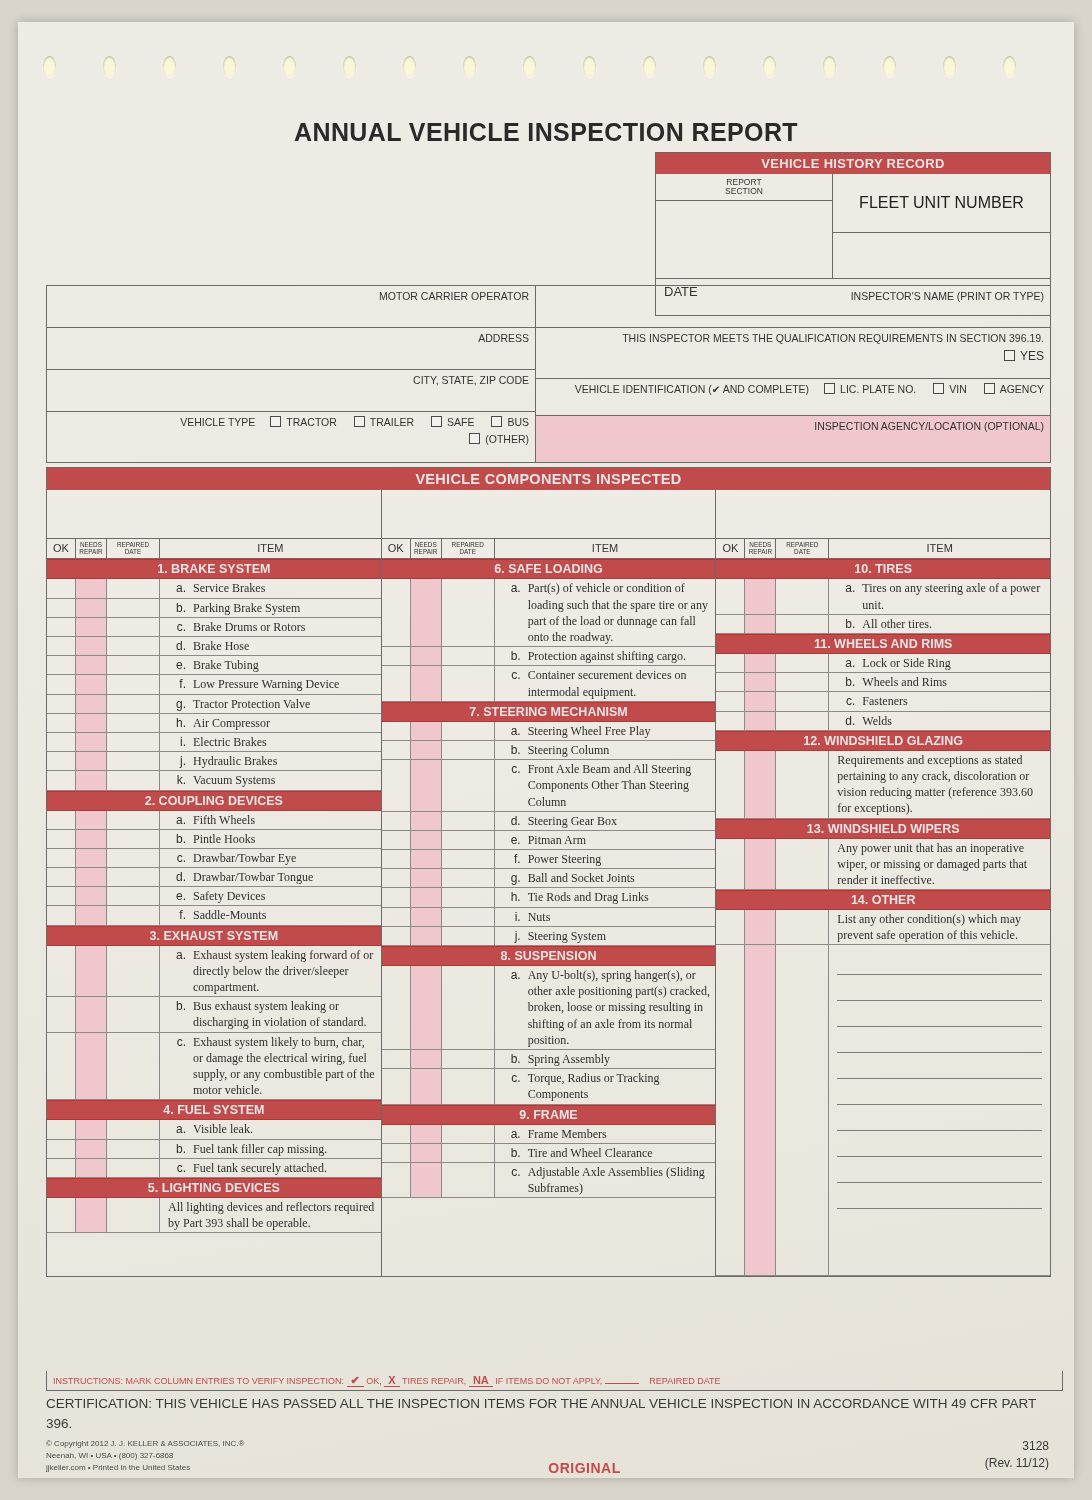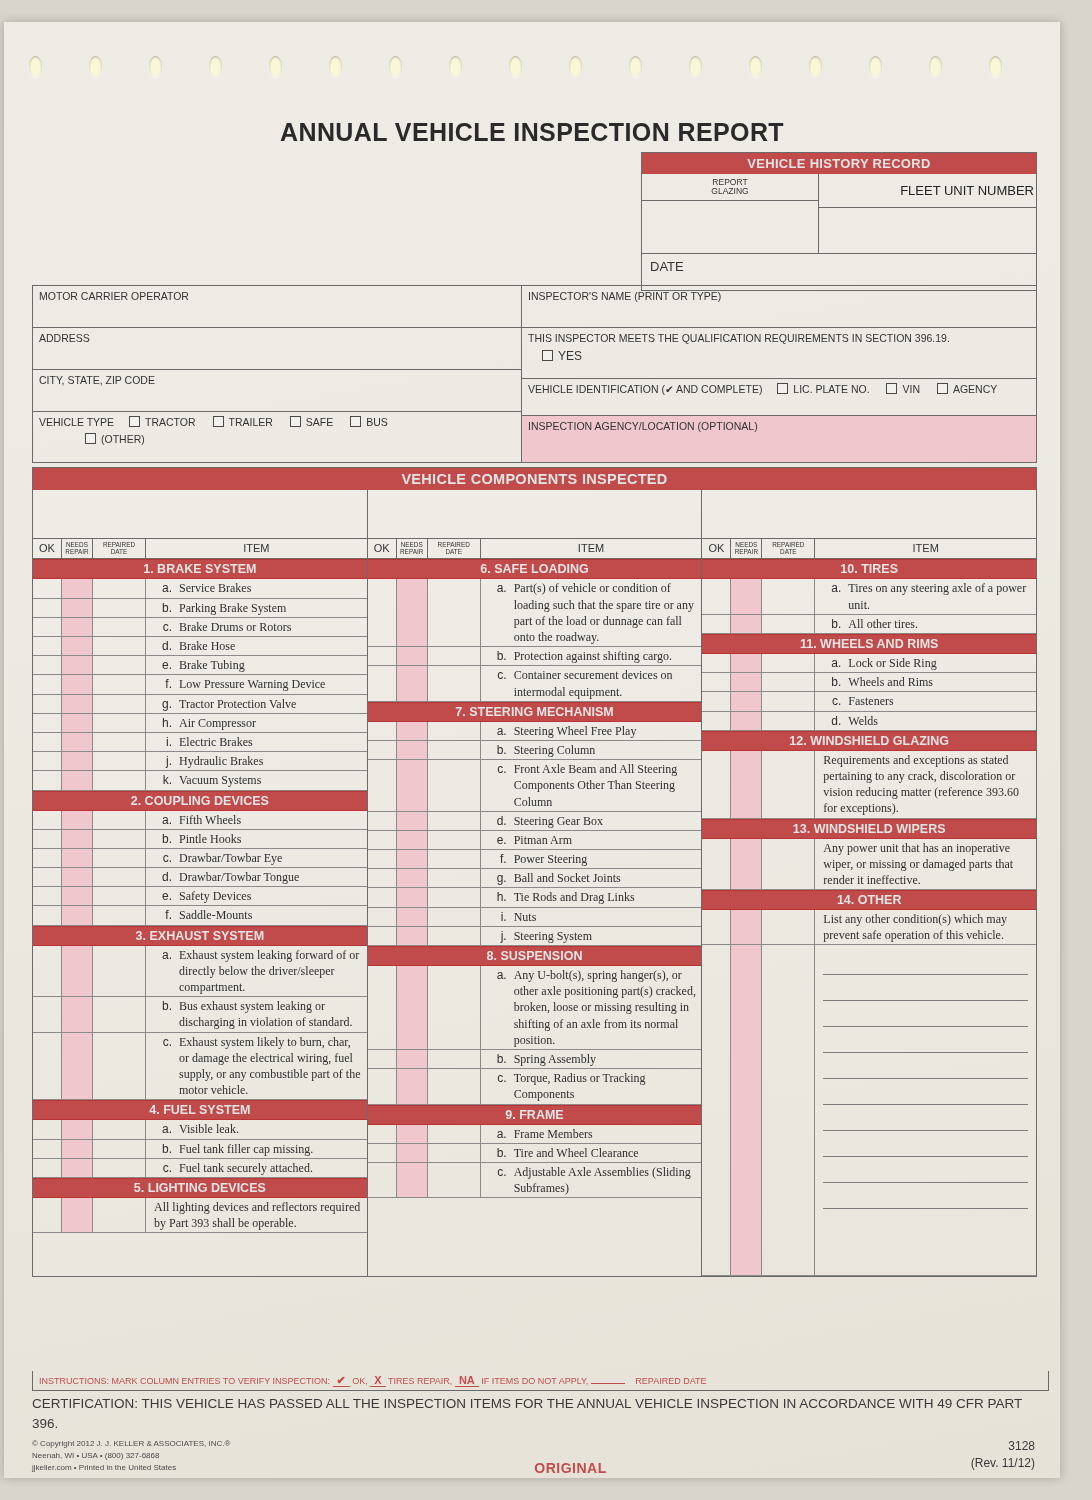--- a/index.html
+++ b/index.html
@@ -12,7 +12,7 @@
   }
   
   #paper{
-    position:absolute;left:4px;top:22px;width:1056px;height:1456px;
+    position:absolute;left:18px;top:22px;width:1056px;height:1456px;
     background:linear-gradient(170deg,#efece5 0%,#eceae2 35%,#e9e6dd 70%,#e6e2d8 100%);
     box-shadow:0 0 10px rgba(0,0,0,.22);
   }

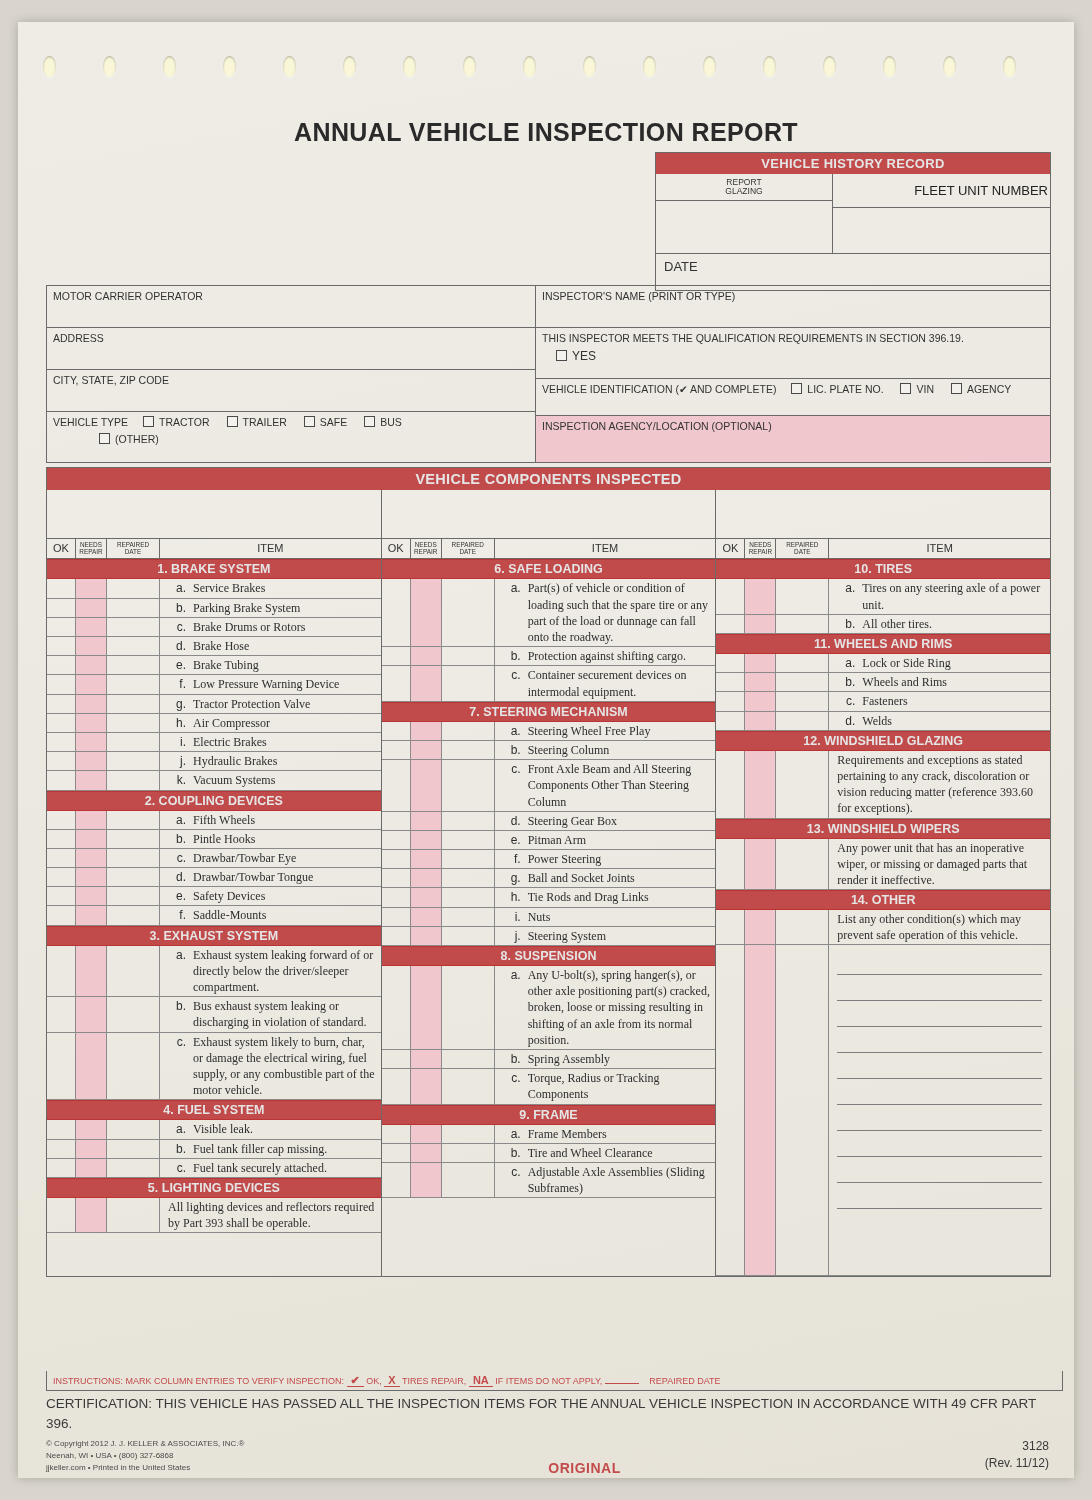--- a/index.html
+++ b/index.html
@@ -133,7 +133,7 @@
       <div class="c1">
         <div class="lbl">
           <span>REPORT</span><br>
-          <span>GLAZING</span>
+          <span>SECTION</span>
         </div>
         <div class="fill"></div>
       </div>

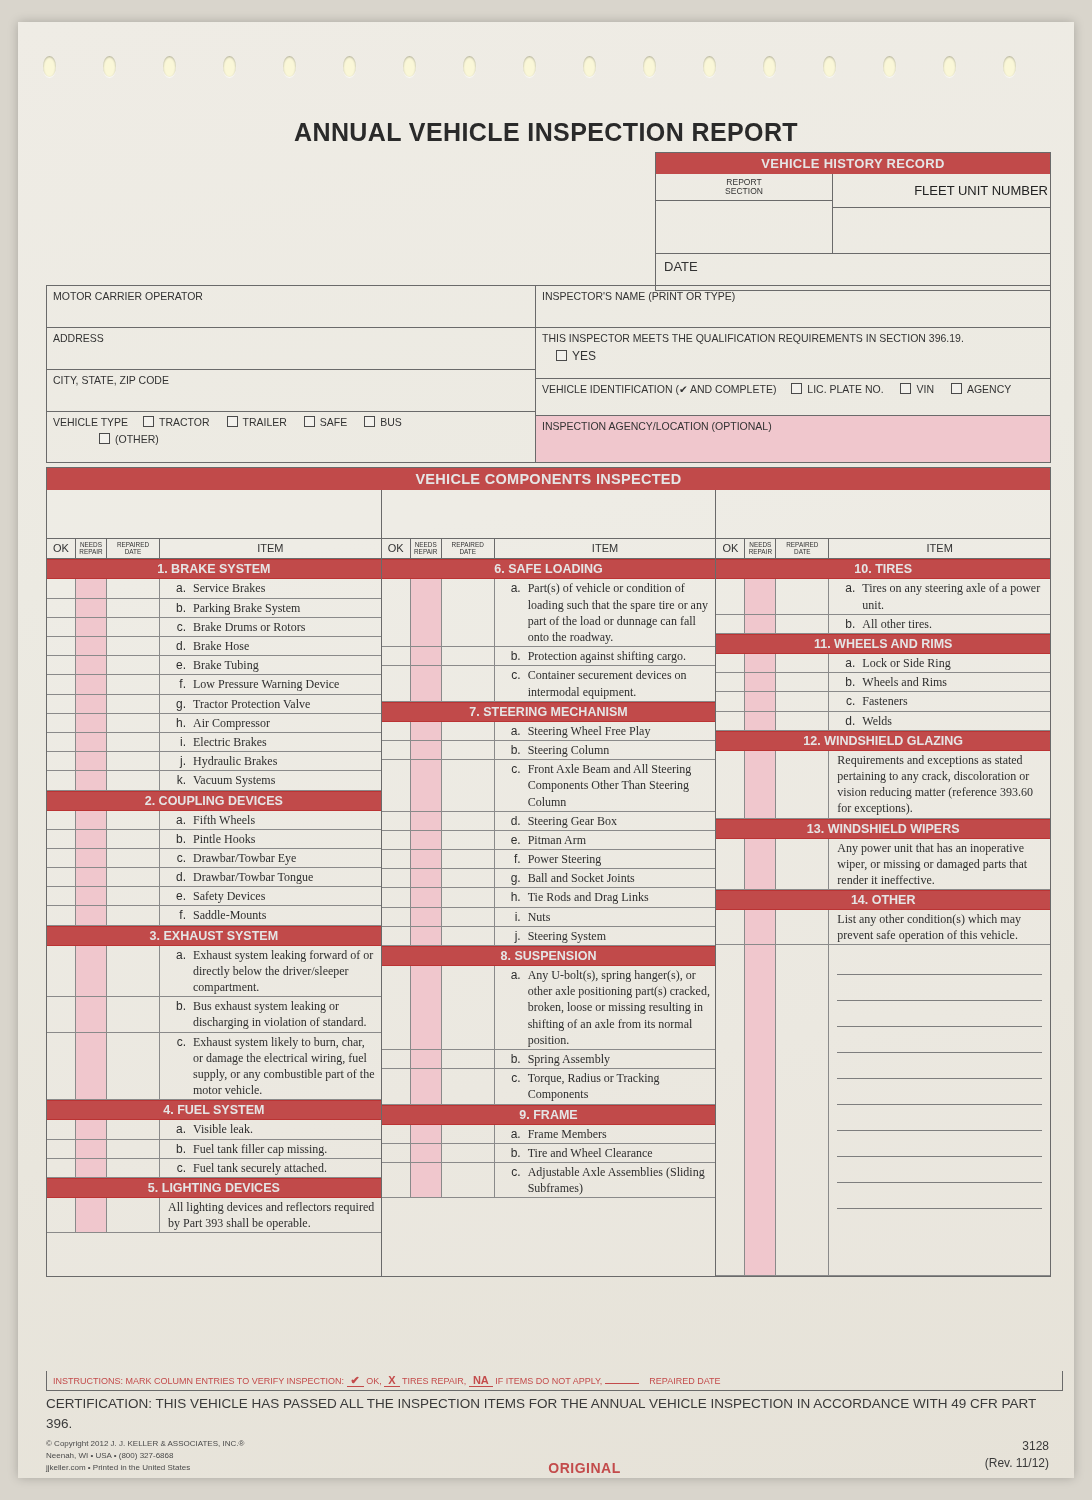--- a/index.html
+++ b/index.html
@@ -38,7 +38,7 @@
   #vhr .c1{width:176px;border-right:1px solid #6a6a6a;}
   #vhr .c2{flex:1;}
   #vhr .lbl{text-align:center;padding:4px 2px;line-height:1.05;font-size:8.5px;}
-  #vhr .lblbig{text-align:right;padding:9px 2px;font-size:13px;color:#222;}
+  #vhr .lblbig{text-align:center;padding:20px 2px;font-size:16px;color:#222;}
   #vhr .fill{height:45px;border-top:1px solid #6a6a6a;}
   #vhr .date{border-top:1px solid #6a6a6a;padding:5px 8px 16px;font-size:13px;}
   

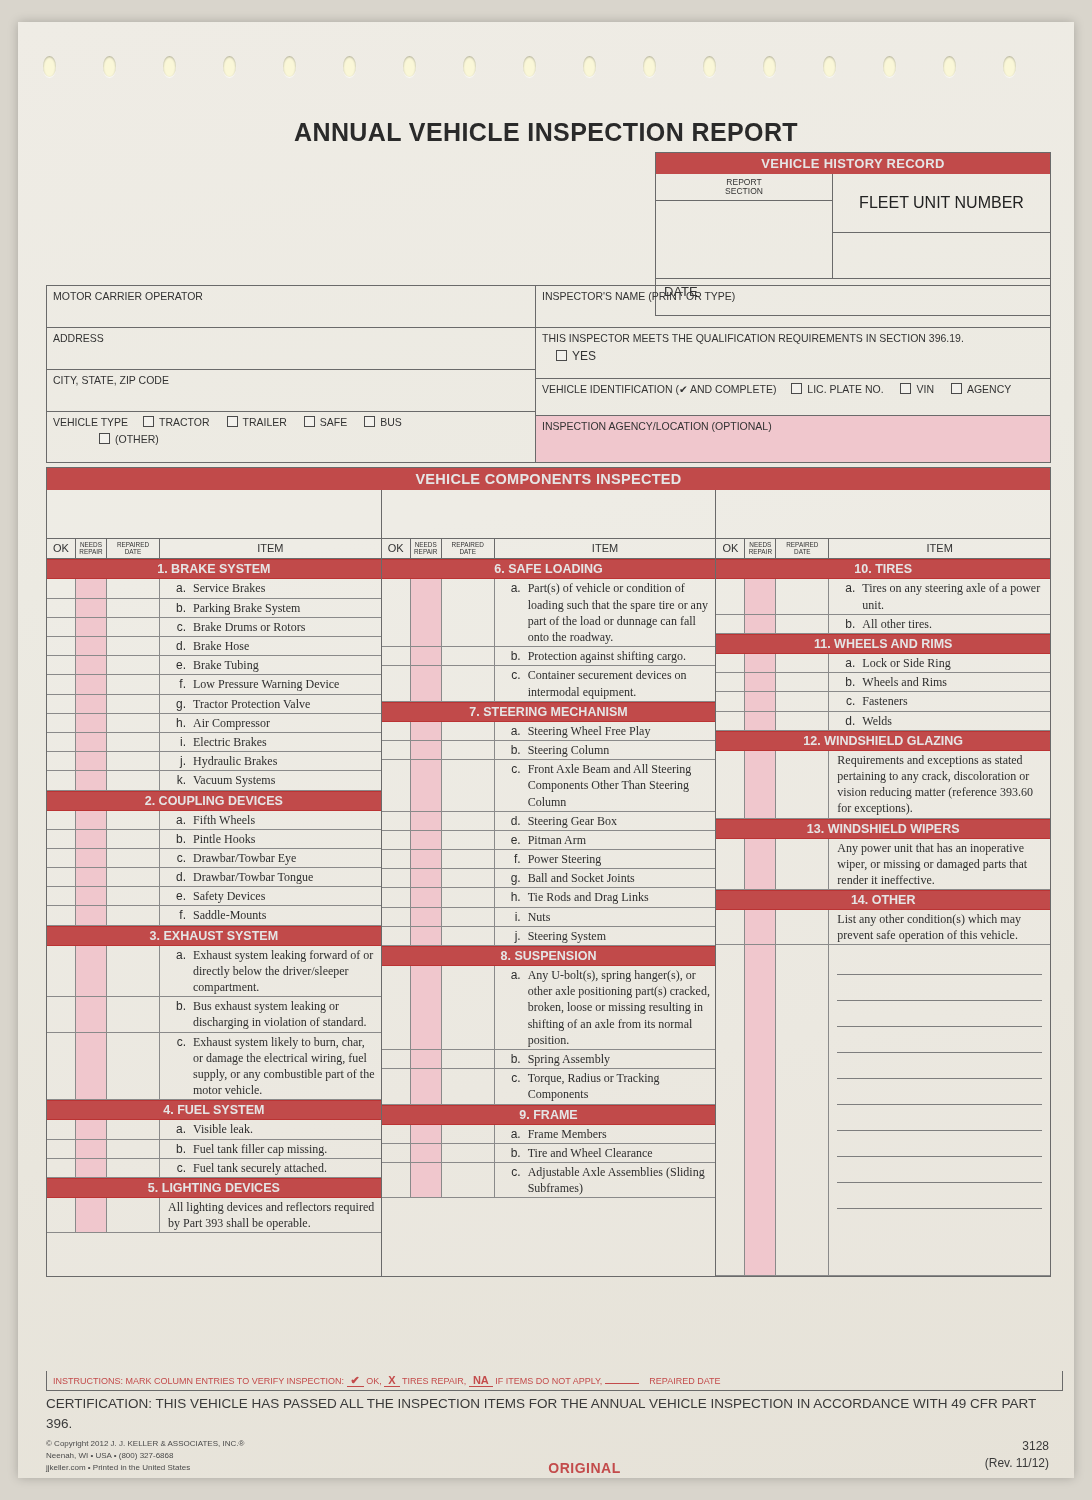--- a/index.html
+++ b/index.html
@@ -43,7 +43,7 @@
   #vhr .date{border-top:1px solid #6a6a6a;padding:5px 8px 16px;font-size:13px;}
   
   #carrier{position:absolute;left:28px;top:263px;width:1003px;
-           border:1px solid #6a6a6a;display:flex;font-size:10.5px;color:#333;}
+           border:1px solid #6a6a6a;display:flex;font-size:10.5px;color:#333;text-align:right;}
   #cleft{width:488px;border-right:1px solid #6a6a6a;}
   #cright{flex:1;}
   .crow{border-bottom:1px solid #6a6a6a;padding:4px 6px;}

